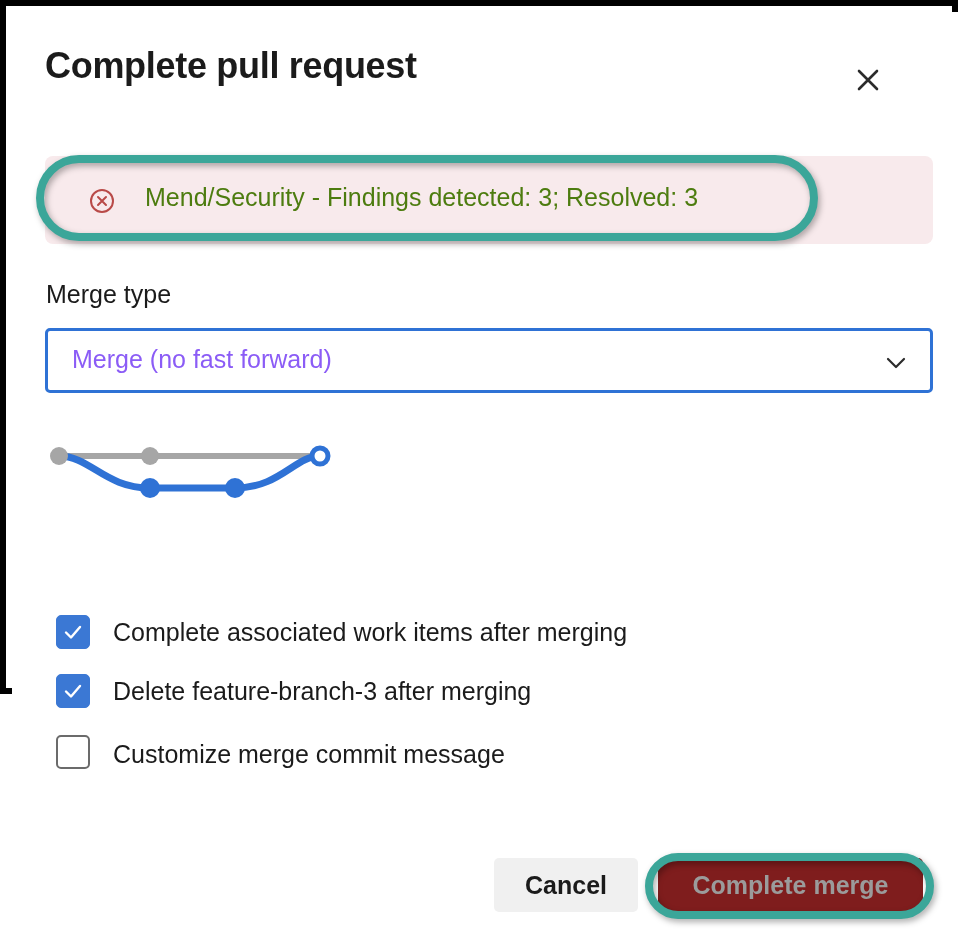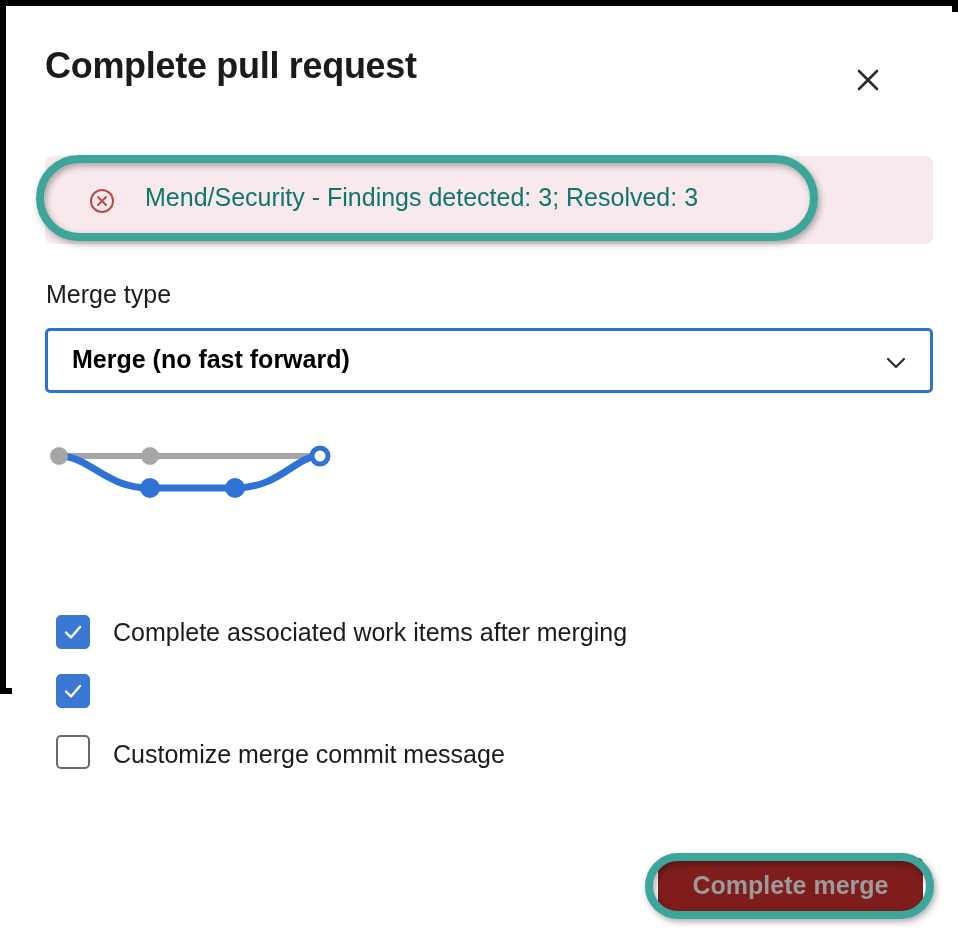--- a/index.html
+++ b/index.html
@@ -80,7 +80,7 @@
     left: 100px;
     top: 27px;
     font-size: 25px;
-    color: #0f766e;
+    color: #4d7c0f;
     white-space: nowrap;
   }
 

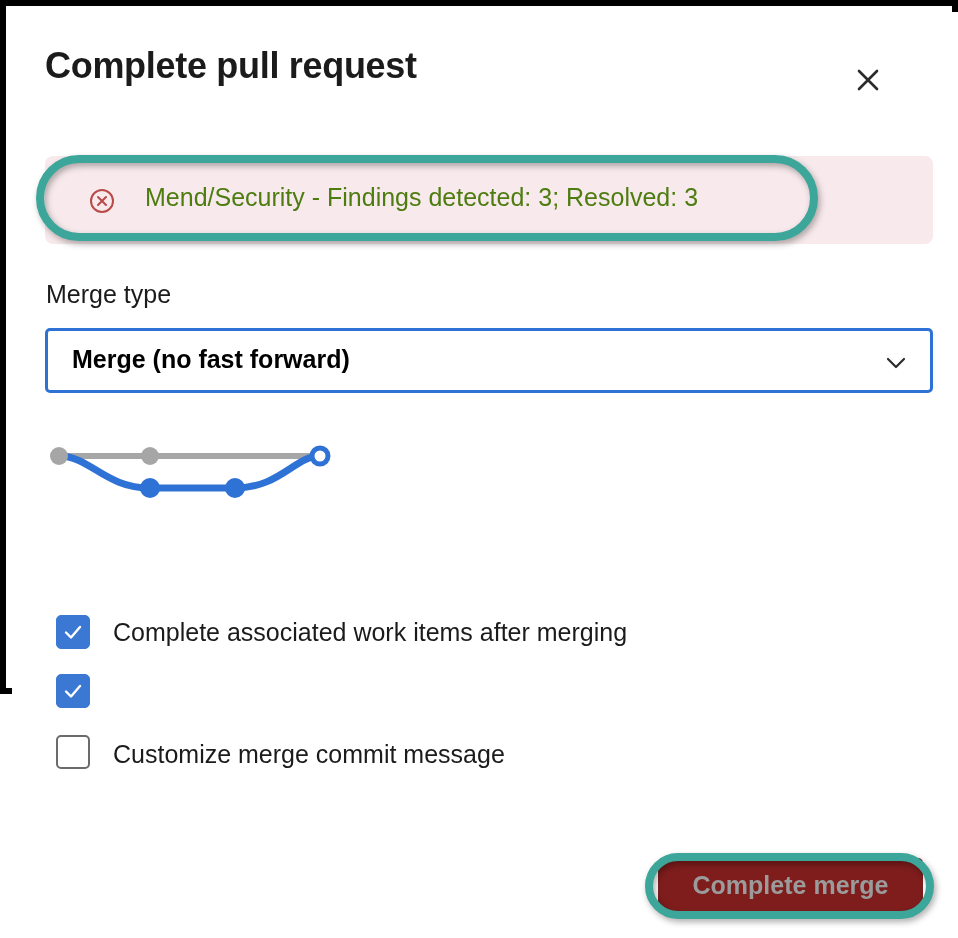--- a/index.html
+++ b/index.html
@@ -131,9 +131,8 @@
     left: 24px;
     top: 14px;
     font-size: 25px;
-    color: #000000;
-    white-space: nowrap;
-    font-weight: bold;
+    color: #8b5cf6;
+    white-space: nowrap;
   }
   .select-chevron {
     position: absolute;

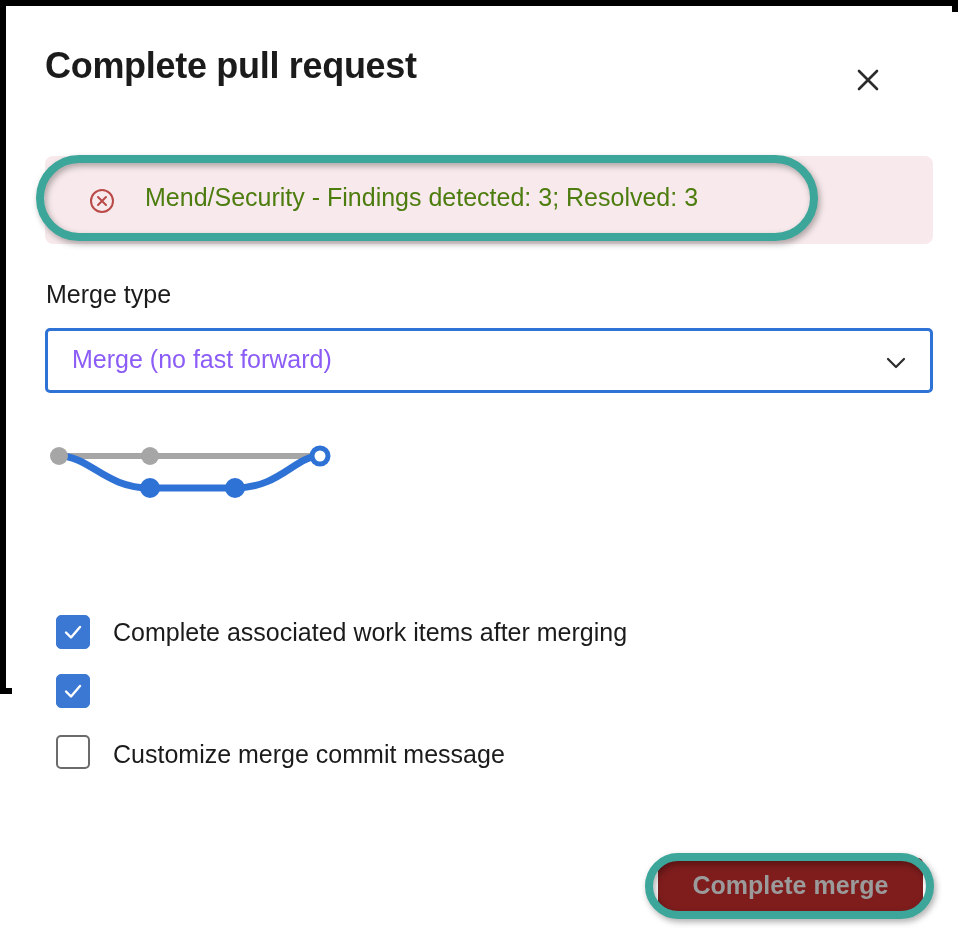--- a/index.html
+++ b/index.html
@@ -299,6 +299,7 @@
           <path d="M4 11.5 L9 16.5 L18 6" fill="none" stroke="#ffffff" stroke-width="2.4" stroke-linecap="round" stroke-linejoin="round"></path>
         </svg>
       </span>
+      <span class="checkbox-label">Delete feature-branch-3 after merging</span>
     </div>
 
     <div class="checkbox-row cb-2">

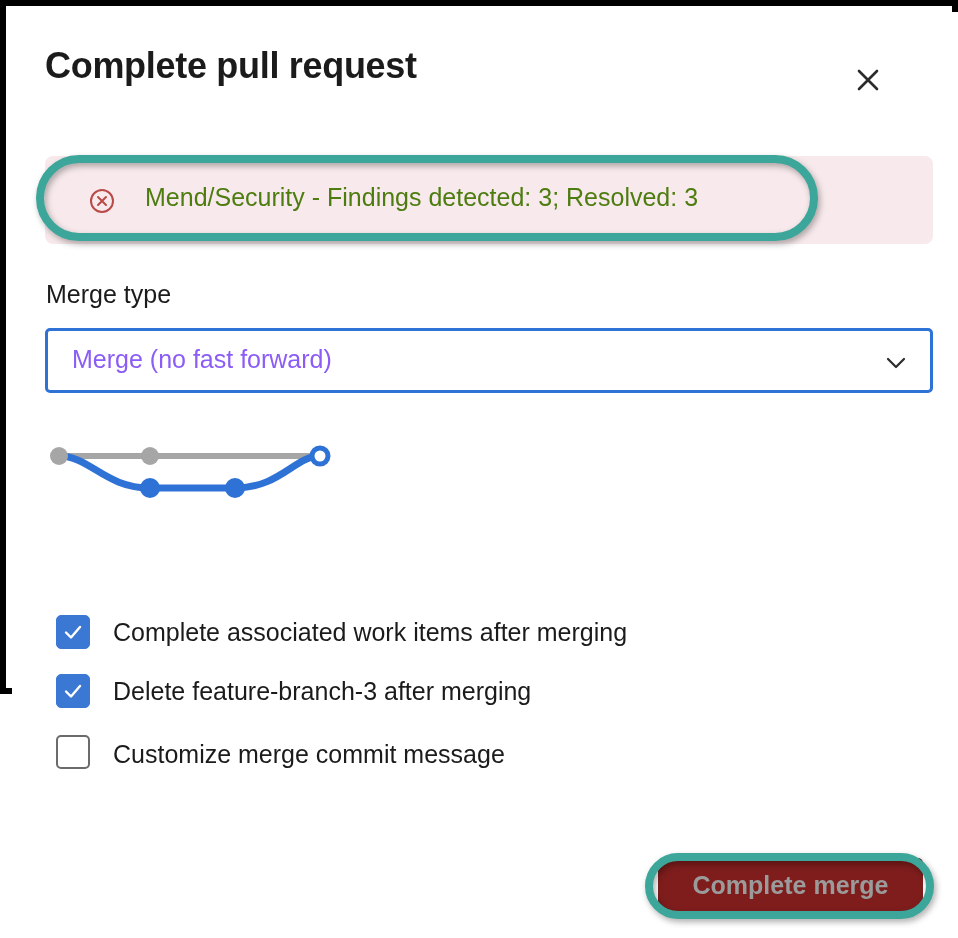--- a/index.html
+++ b/index.html
@@ -307,6 +307,7 @@
       <span class="checkbox-label">Customize merge commit message</span>
     </div>
 
+    <div class="btn btn-cancel">Cancel</div>
     <div class="btn btn-merge">Complete merge</div>
 
     <div class="annot-oval annot-merge-btn"></div>

